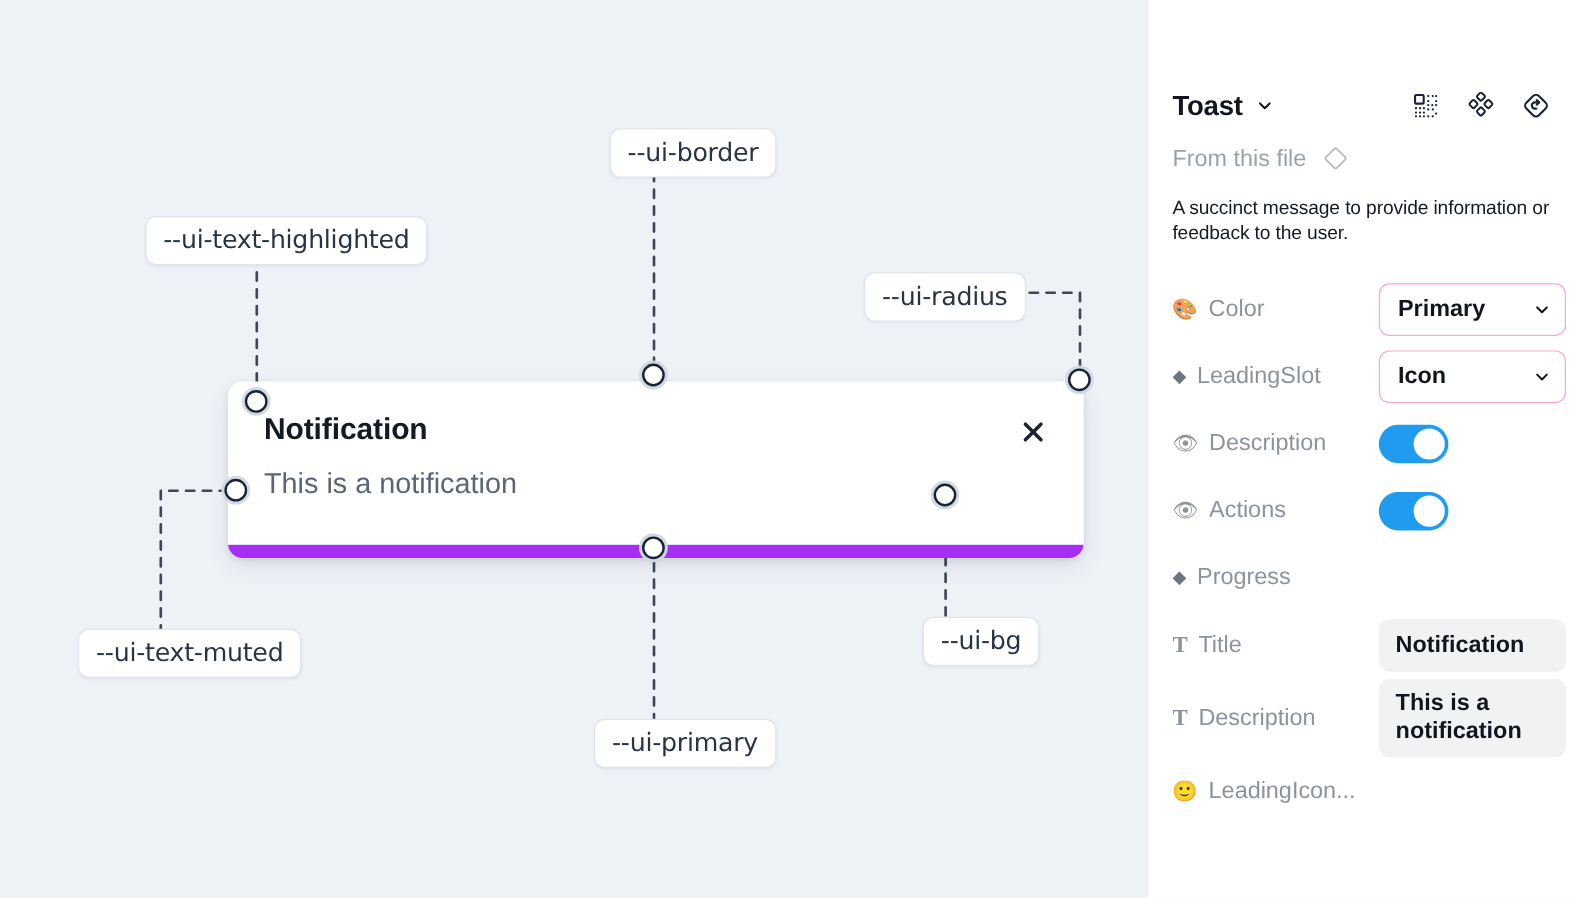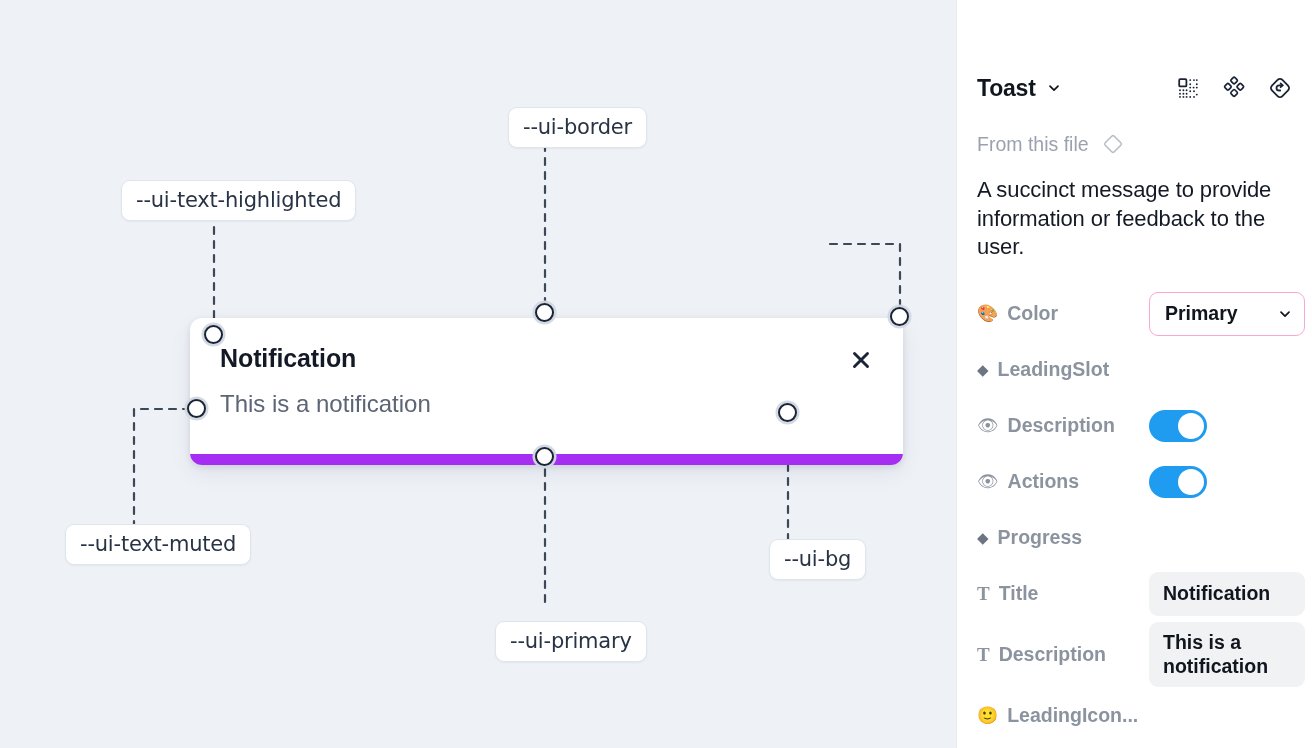--- a/index.html
+++ b/index.html
@@ -102,7 +102,7 @@
 
   .from-file {
     display: flex; align-items: center; gap: 12px;
-    margin-top: 18px;
+    margin-top: 6px;
   }
   .from-file-label { font-size: 19.5px; color: #9aa2ae; }
 

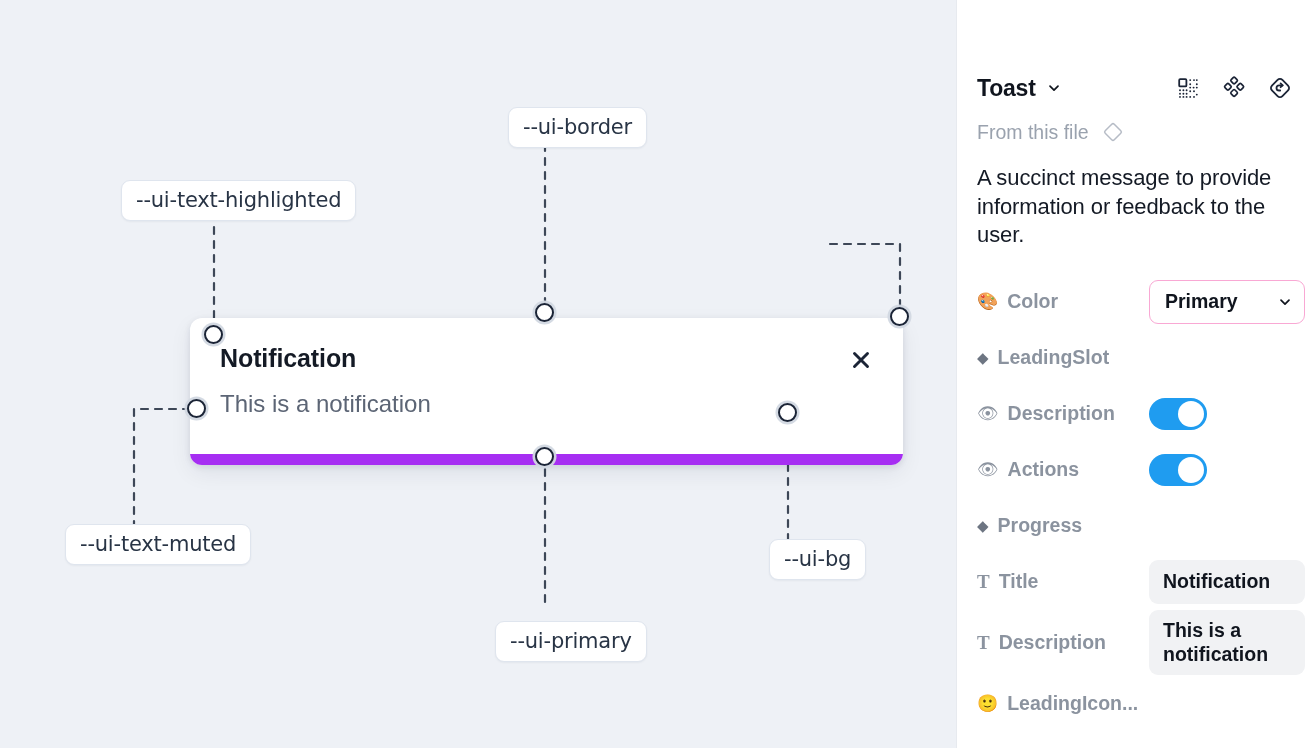--- a/index.html
+++ b/index.html
@@ -108,7 +108,7 @@
 
   .blurb {
     margin-top: 20px;
-    font-size: 22px; line-height: 1.3;
+    font-size: 16px; line-height: 1.3;
     color: #141a25;
     letter-spacing: -.1px;
   }

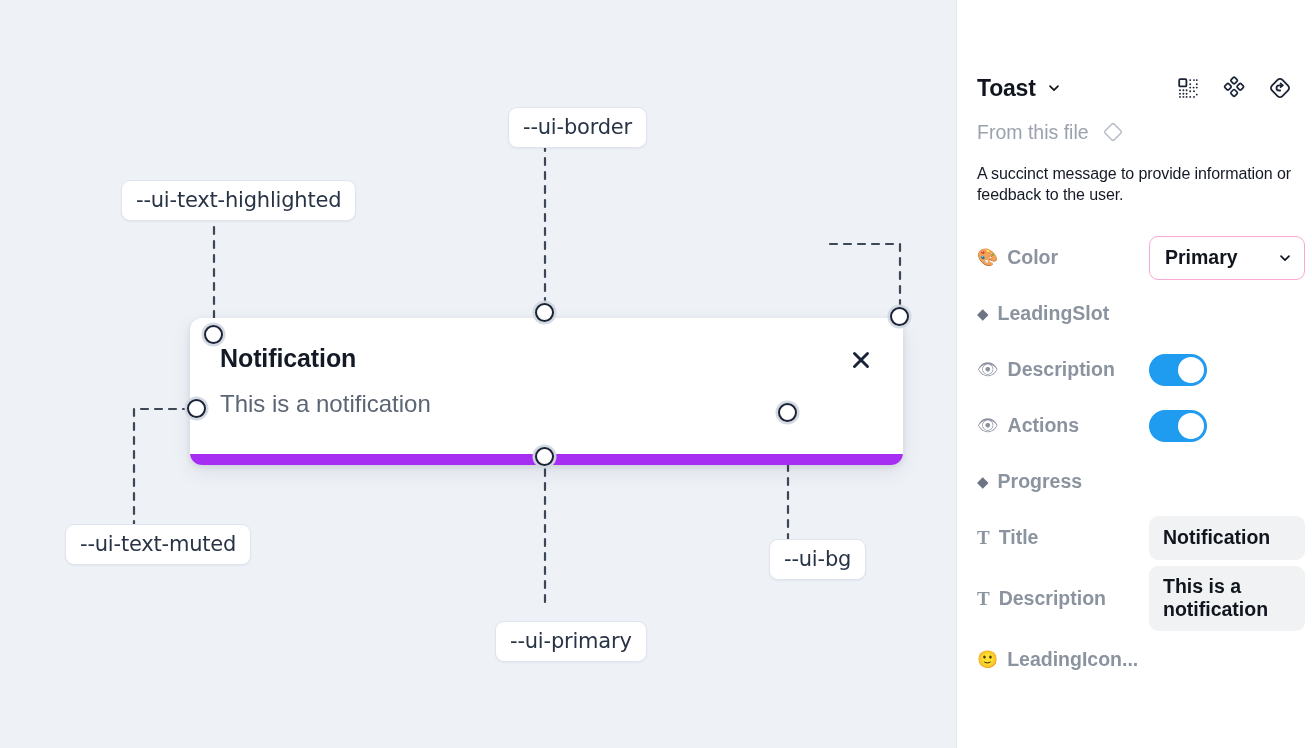--- a/index.html
+++ b/index.html
@@ -212,6 +212,7 @@
 
     <div class="chip" style="left:471px; top:107px;">--ui-border</div>
 
+    <div class="chip" style="left:683px; top:227px;">--ui-radius</div>
 
     <div class="chip" style="left:28px; top:524px;">--ui-text-muted</div>
 

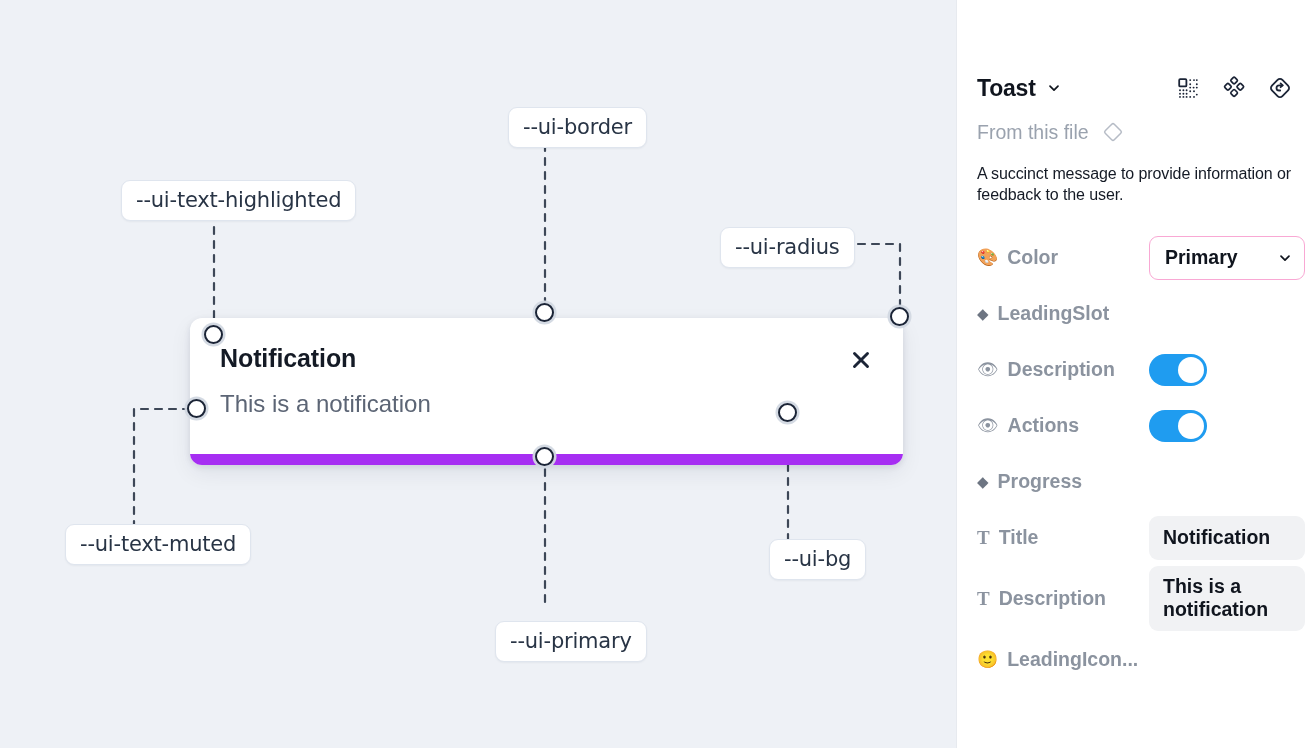--- a/index.html
+++ b/index.html
@@ -130,7 +130,7 @@
     font-weight: 700; font-size: 19px; color: #8b939f;
   }
   .prop-ico.diamond { color: #6d7582; font-size: 15px; }
-  .prop-label-text { overflow: hidden; text-overflow: ellipsis; font-weight: bold; }
+  .prop-label-text { overflow: hidden; text-overflow: ellipsis; }
 
   .prop-ctl { flex: 1; display: flex; justify-content: flex-start; }
 

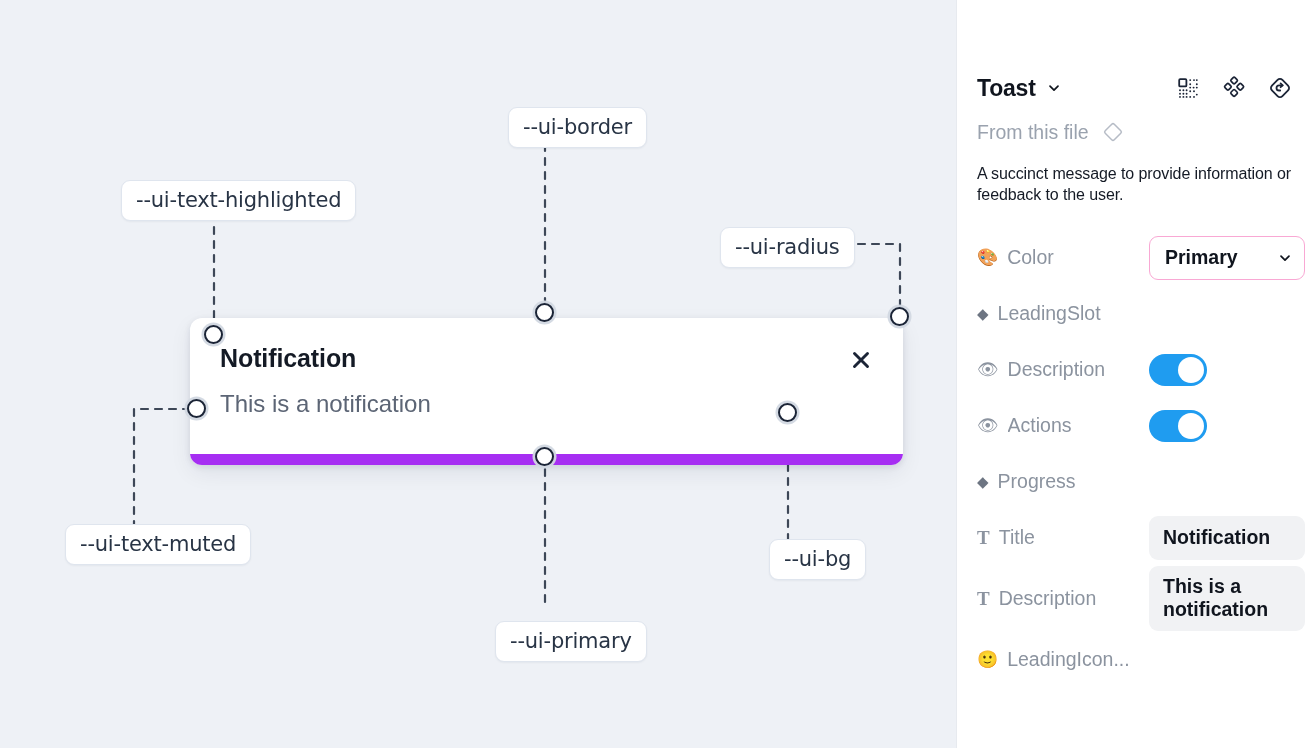--- a/index.html
+++ b/index.html
@@ -321,6 +321,16 @@
           <span class="prop-ico diamond">◆</span>
           <span class="prop-label-text">LeadingSlot</span>
         </div>
+        <div class="prop-ctl">
+          <div class="select">
+            <span class="val">Icon</span>
+            <span class="caret">
+              <svg width="14" height="14" viewBox="0 0 14 14">
+                  <path d="M3 5.2 L7 9.2 L11 5.2" fill="none" stroke="#10151e" stroke-width="1.7" stroke-linecap="round" stroke-linejoin="round"></path>
+                </svg>
+            </span>
+          </div>
+        </div>
       </div>
 
       <div class="prop-row">

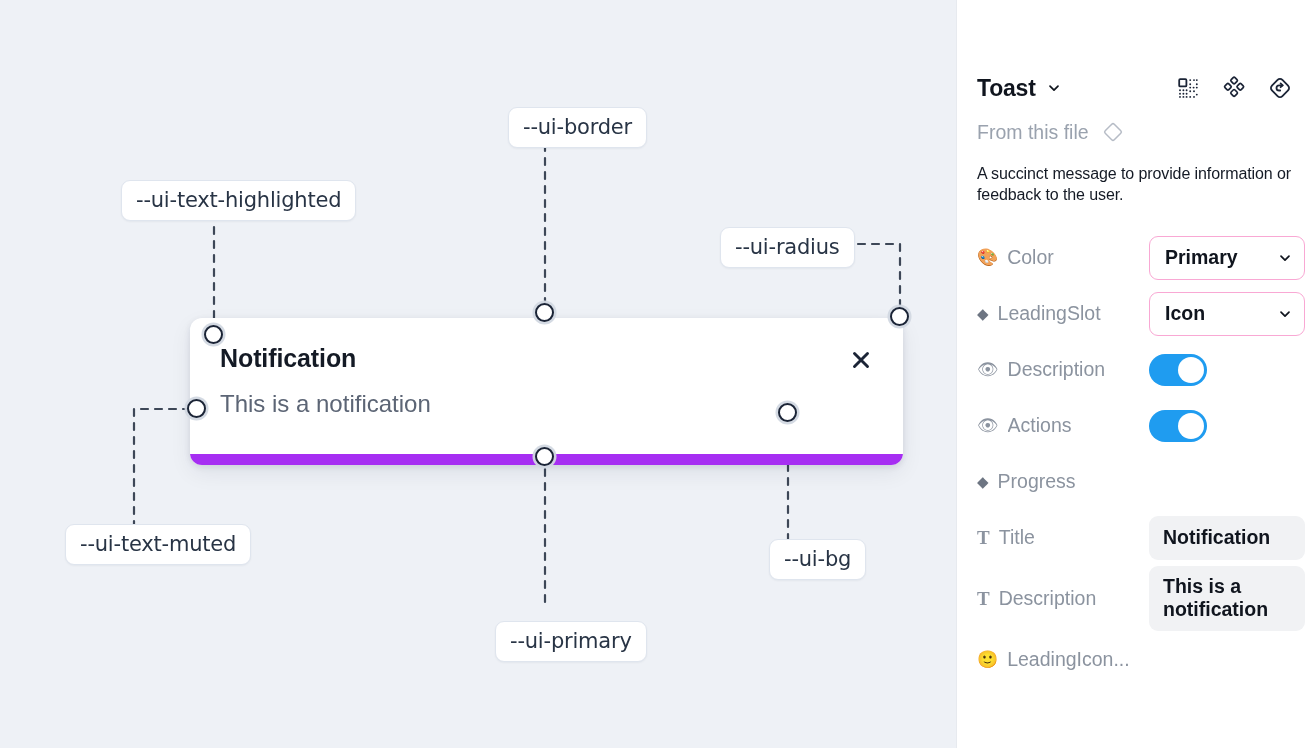--- a/index.html
+++ b/index.html
@@ -218,7 +218,7 @@
 
     <div class="chip" style="left:458px; top:621px;">--ui-primary</div>
 
-    <div class="chip" style="left:732px; top:539px;">--ui-bg</div>
+    <div class="chip" style="left:732px; top:514px;">--ui-bg</div>
 
     <div class="handle" style="left:204px; top:325px;"></div>
     <div class="handle" style="left:535px; top:303px;"></div>

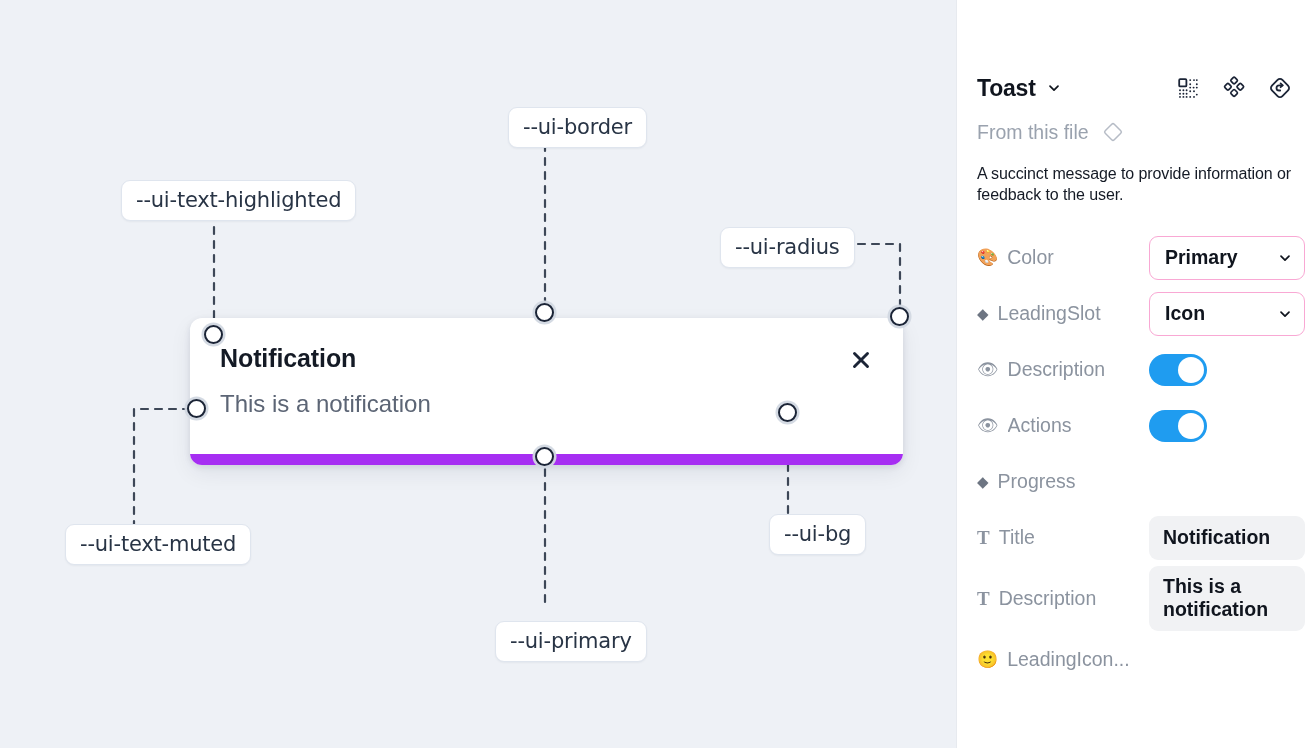--- a/index.html
+++ b/index.html
@@ -216,7 +216,7 @@
 
     <div class="chip" style="left:28px; top:524px;">--ui-text-muted</div>
 
-    <div class="chip" style="left:458px; top:621px;">--ui-primary</div>
+    <div class="chip" style="left:458px; top:599px;">--ui-primary</div>
 
     <div class="chip" style="left:732px; top:514px;">--ui-bg</div>
 

